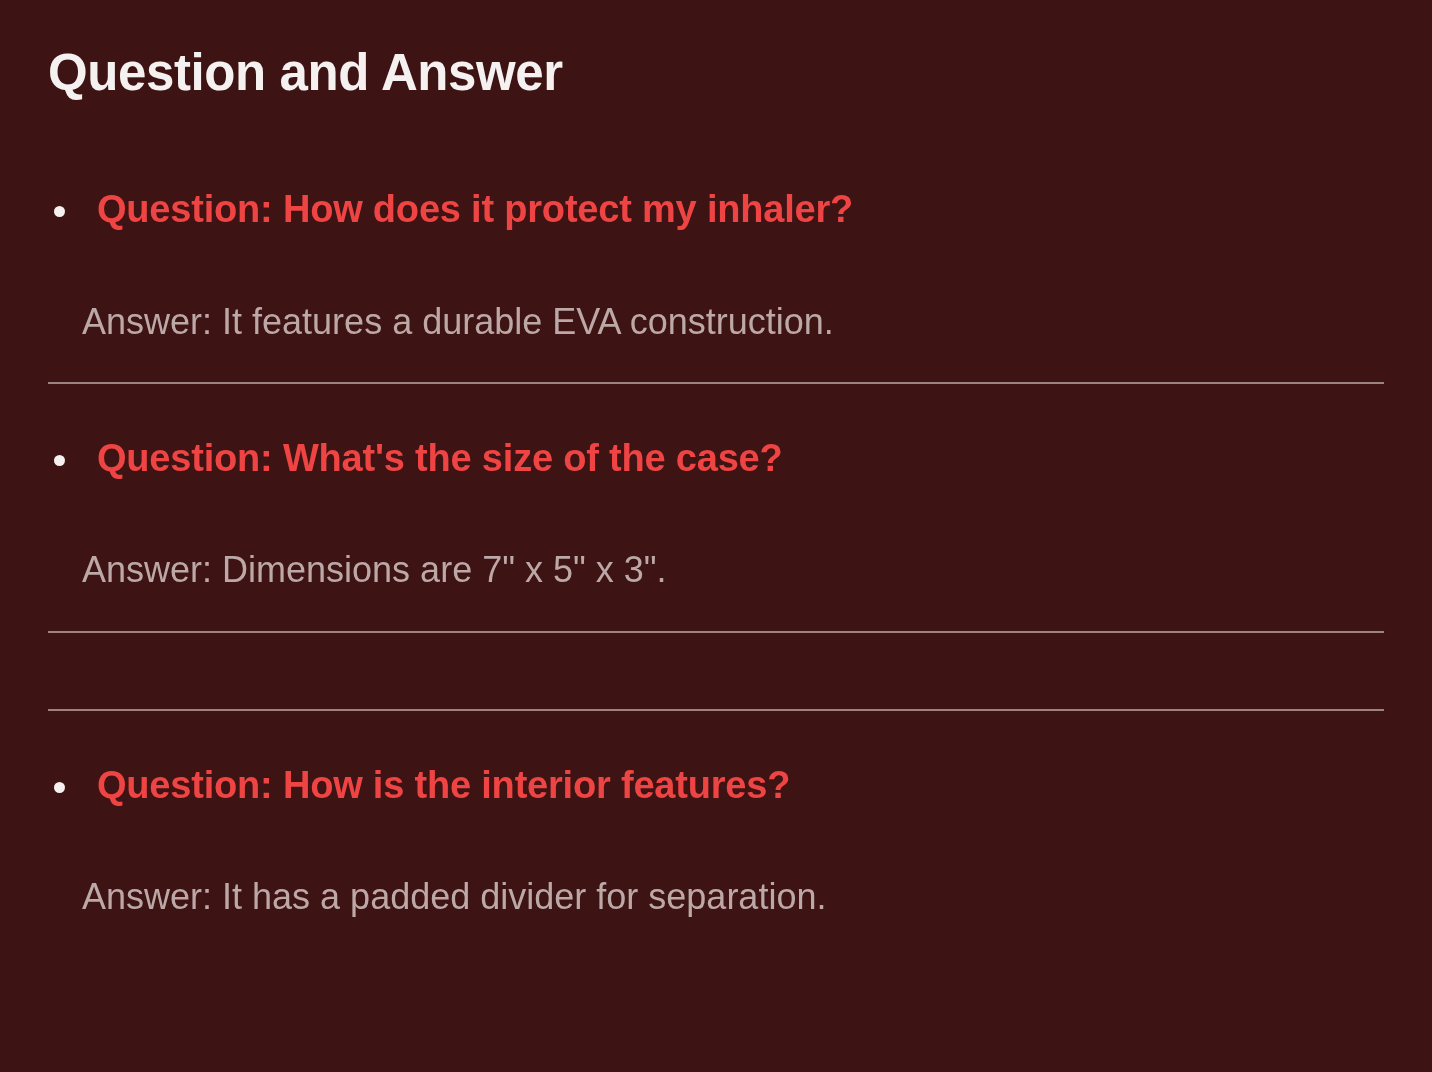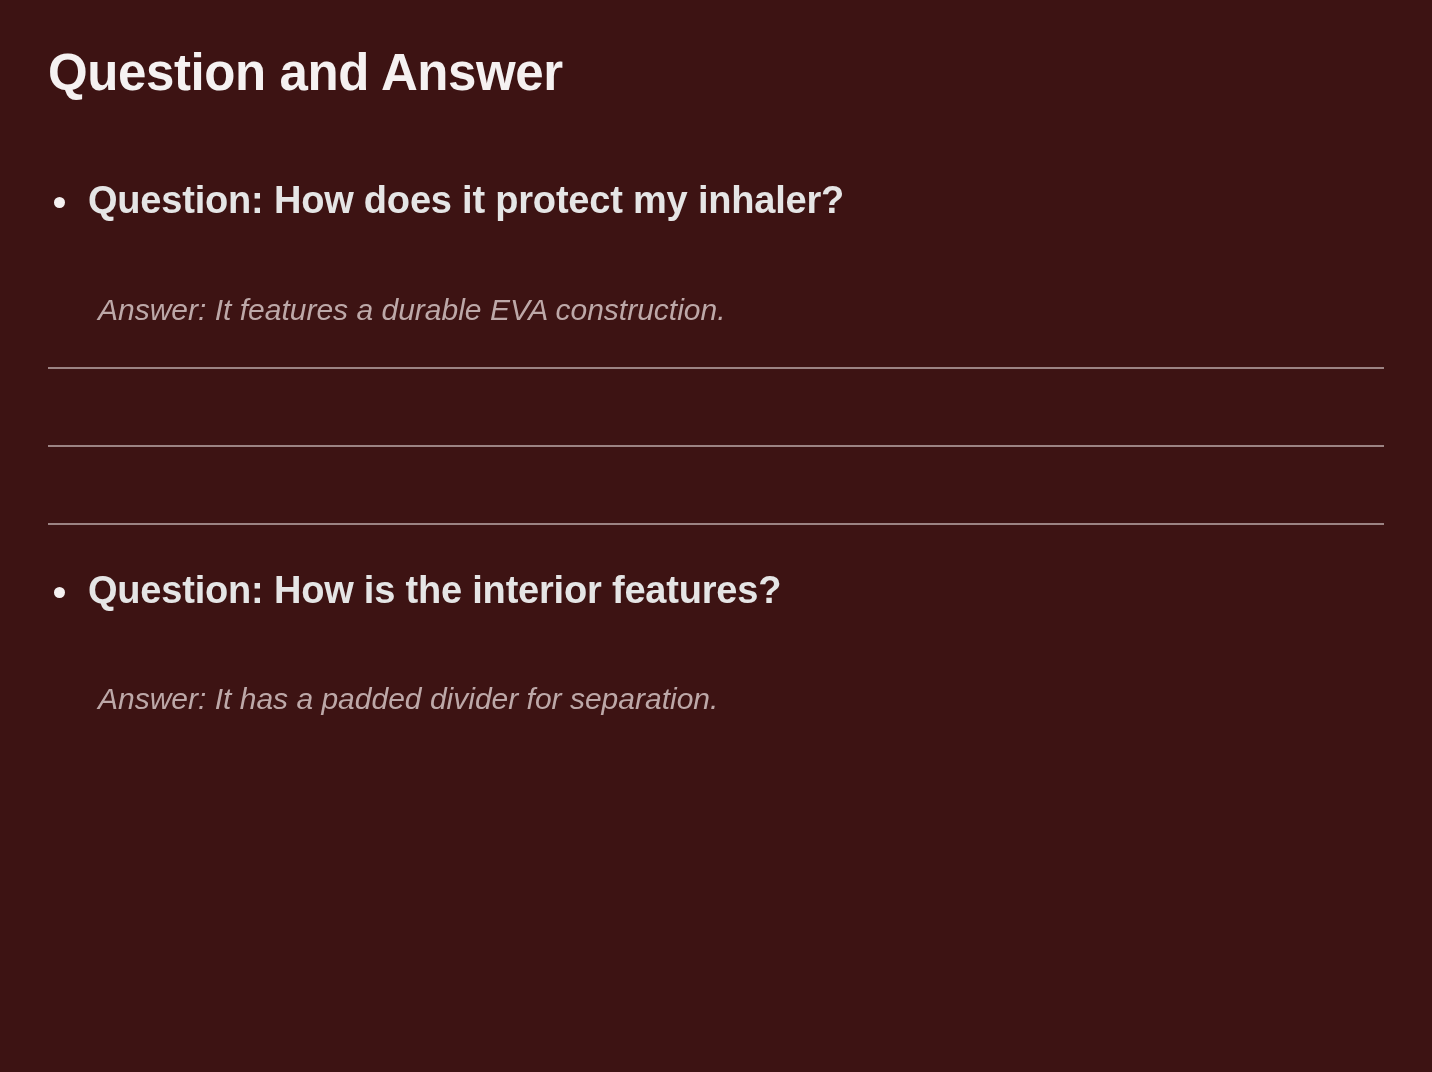--- a/index.html
+++ b/index.html
@@ -55,12 +55,12 @@
   }
 
   .qa-question {
-    margin: 6px;
+    margin: 15px;
     font-size: 38px;
     font-weight: bold;
     line-height: 1.2;
     letter-spacing: -0.2px;
-    color: #e5e5e5;
+    color: #ef4444;
   }
 
   .qa-answer {

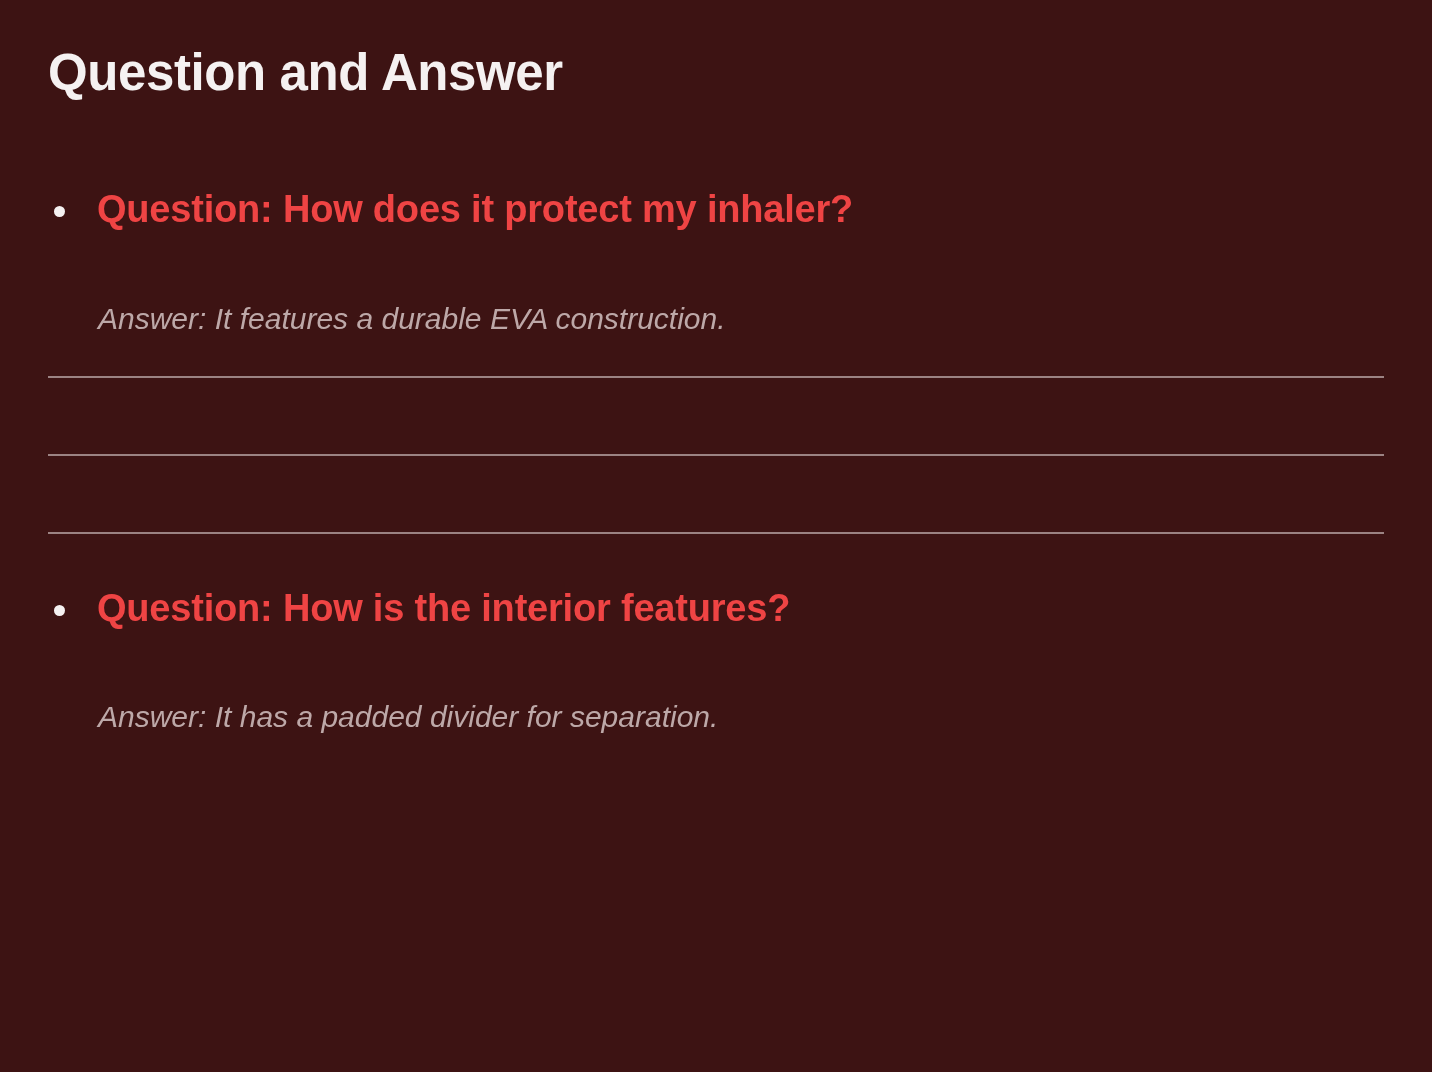--- a/index.html
+++ b/index.html
@@ -64,13 +64,12 @@
   }
 
   .qa-answer {
-    margin: 16px;
+    margin: 0;
     padding-top: 52px;
-    font-size: 30px;
+    font-size: 36px;
     font-weight: normal;
     line-height: 1.2;
     color: #bda8a8;
-    font-style: italic;
   }
 
   .qa-divider {

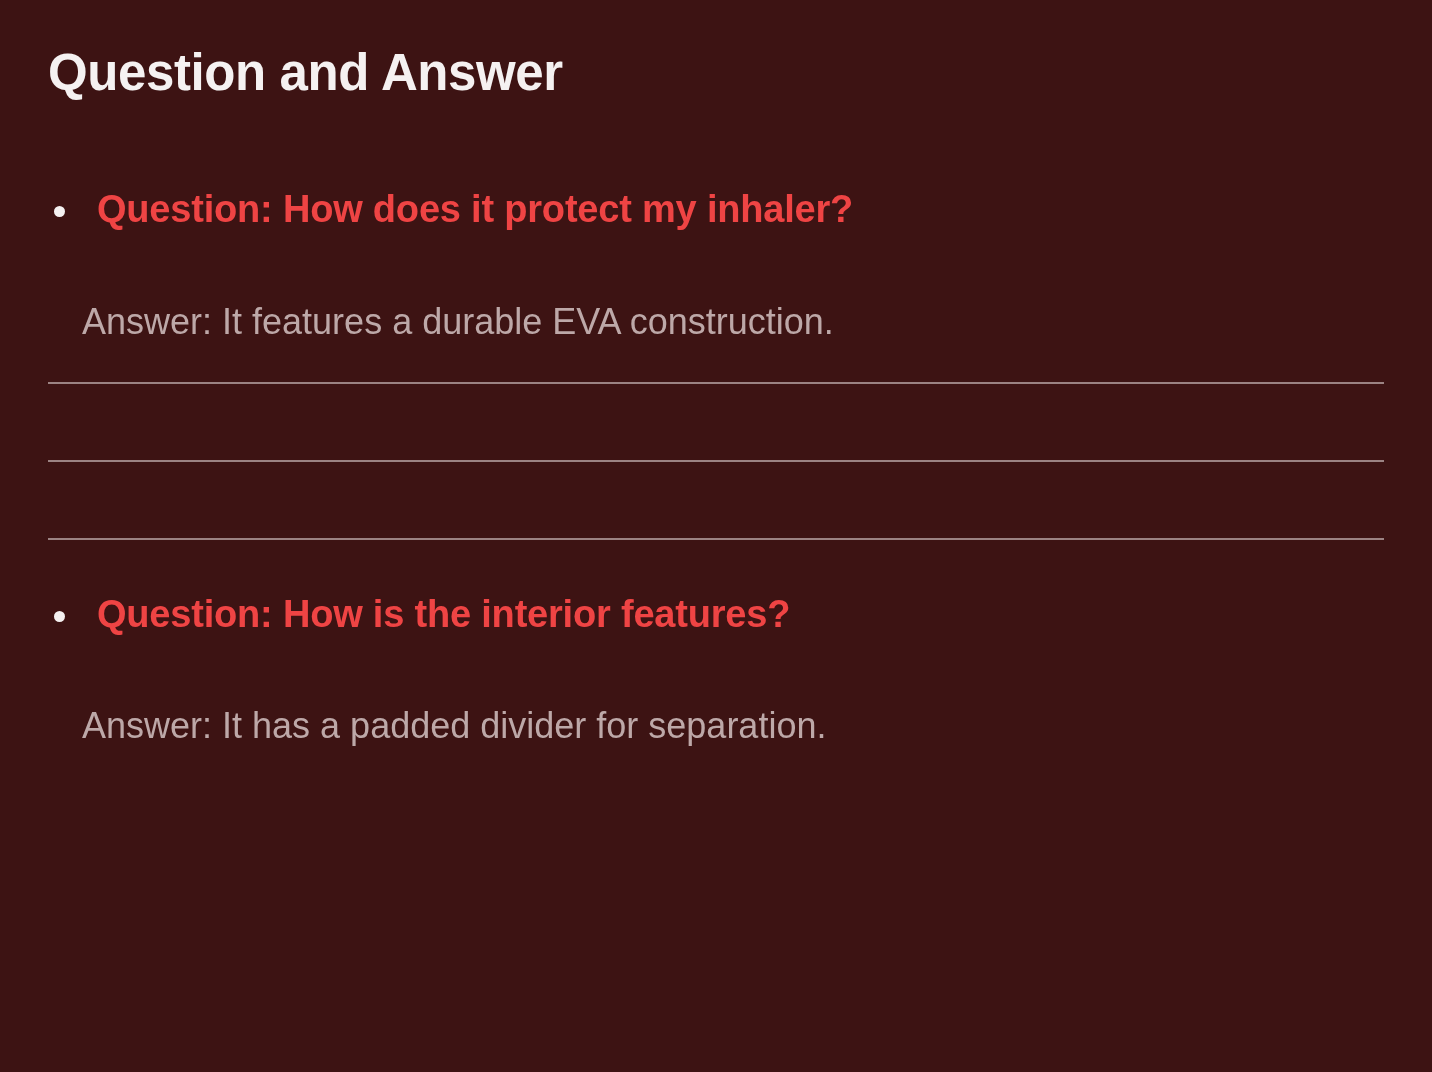--- a/index.html
+++ b/index.html
@@ -108,6 +108,11 @@
     <hr class="qa-divider">
     <div class="qa-block-gap"></div>
 
+    <li class="qa-item">
+      <span class="bullet-dot"></span>
+      <p class="qa-question">Question: What's the size of the case?</p>
+      <p class="qa-answer">Answer: Dimensions are 7" x 5" x 3".</p>
+    </li>
 
     <hr class="qa-divider">
     <div class="qa-block-gap"></div>

